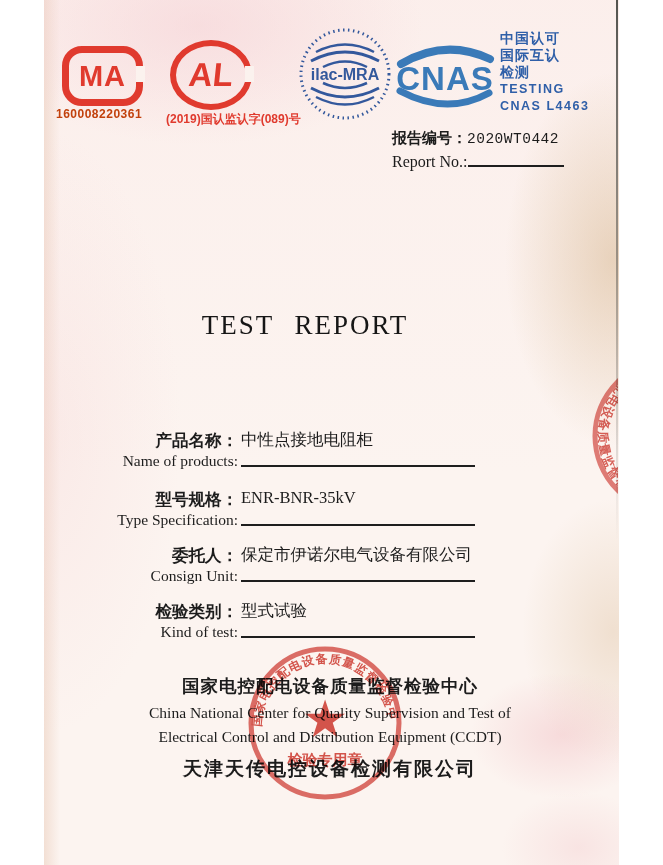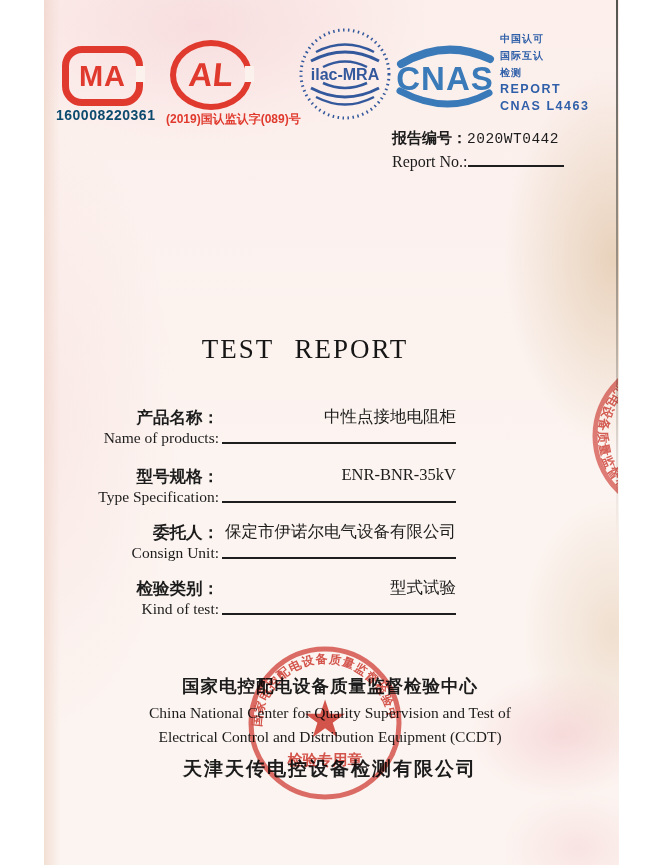--- a/index.html
+++ b/index.html
@@ -47,7 +47,7 @@
     font-weight:bold;font-size:12px;color:#e03a2e;white-space:nowrap;}
   .cnas-side{left:500px;top:30px;width:110px;font-family:"Liberation Sans",sans-serif;
     font-weight:bold;color:#2f5fa8;line-height:17px;}
-  .cnas-side .cn{font-size:10px;letter-spacing:1px;}
+  .cnas-side .cn{font-size:14px;letter-spacing:1px;}
   .cnas-side .en{font-size:12.5px;letter-spacing:1.5px;}
   
   .repno{left:392px;top:129px;width:230px;}

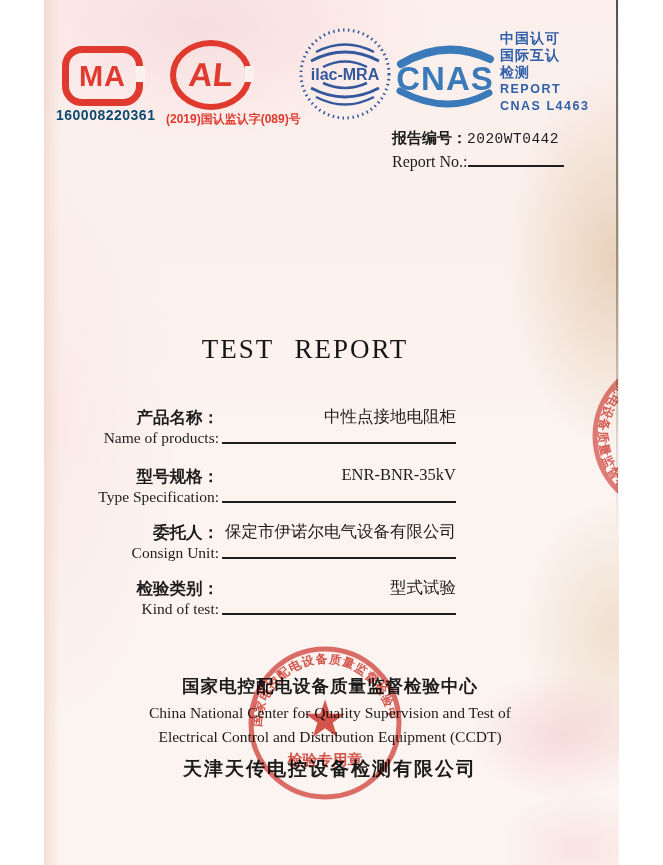--- a/index.html
+++ b/index.html
@@ -122,7 +122,7 @@
     <div class="cn">中国认可</div>
     <div class="cn">国际互认</div>
     <div class="cn">检测</div>
-    <div class="en">REPORT</div>
+    <div class="en">TESTING</div>
     <div class="en">CNAS L4463</div>
   </div>
 

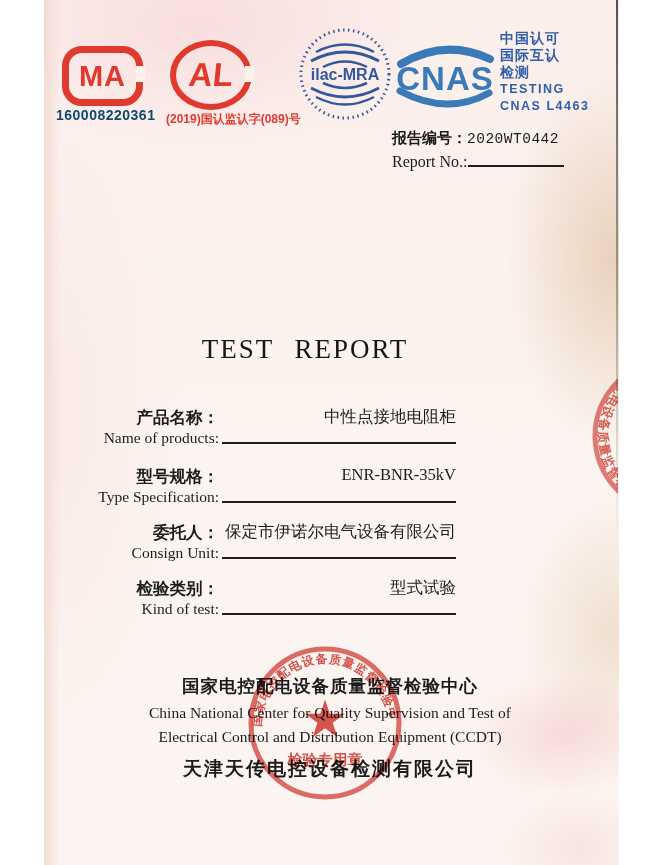--- a/index.html
+++ b/index.html
@@ -35,7 +35,7 @@
   .cma-box .ltr{font-family:"Liberation Sans",sans-serif;font-weight:bold;font-size:29px;color:#e03a2e;letter-spacing:1px;}
   .cma-gap{left:136px;top:66px;width:9px;height:16px;background:#fbf2ee;}
   .cert-num{left:56px;top:107px;width:120px;font-family:"Liberation Sans",sans-serif;
-    font-weight:bold;font-size:14px;color:#0c4a6e;letter-spacing:0.5px;white-space:nowrap;}
+    font-weight:bold;font-size:12px;color:#c2410c;letter-spacing:0.5px;white-space:nowrap;}
   .cal-box{
     left:170px;top:40px;width:82px;height:70px;box-sizing:border-box;
     border:6px solid #e03a2e;border-radius:50%;

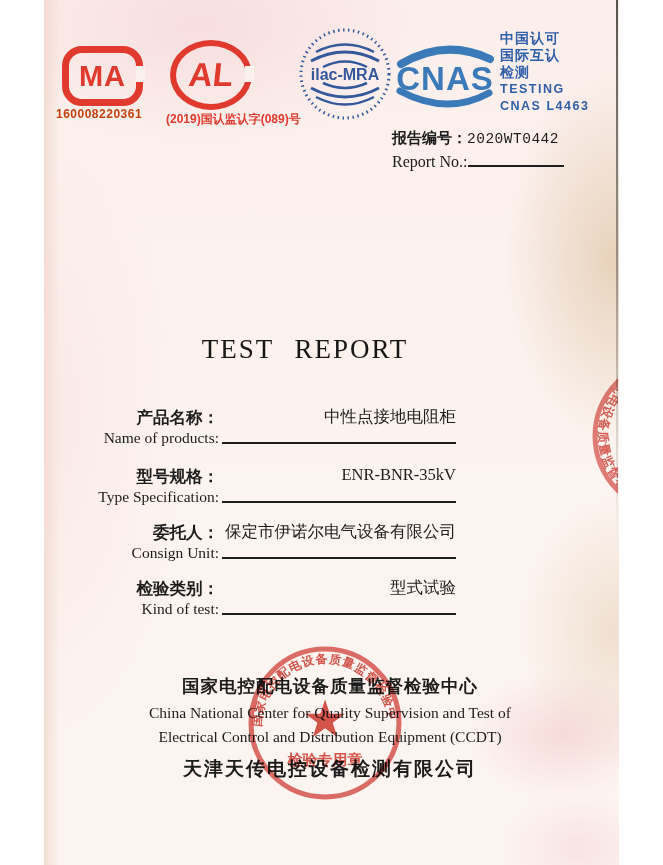--- a/index.html
+++ b/index.html
@@ -61,7 +61,7 @@
     font-family:"Liberation Sans",sans-serif;font-weight:bold;font-size:52px;
     letter-spacing:34px;padding-left:34px;box-sizing:border-box;color:#161616;}
   .title-en{left:15px;top:310px;width:580px;text-align:center;
-    font-size:27px;letter-spacing:2px;word-spacing:12px;color:#161616;margin-top:24px;}
+    font-size:27px;letter-spacing:2px;word-spacing:12px;color:#161616;}
   
   .field{left:84px;width:372px;height:58px;}
   .f-cn{position:absolute;left:0;top:6px;width:135px;text-align:right;

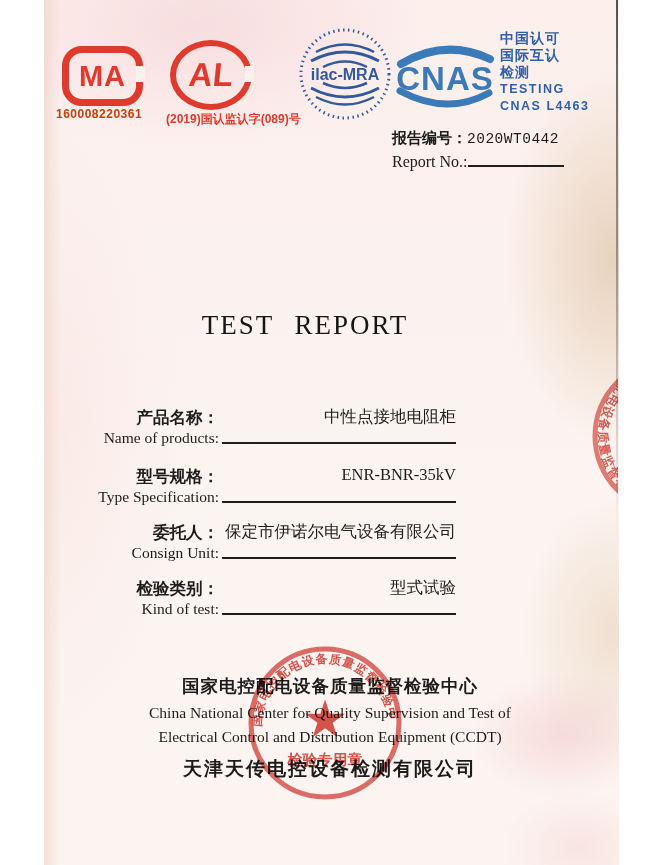--- a/index.html
+++ b/index.html
@@ -63,7 +63,7 @@
   .title-en{left:15px;top:310px;width:580px;text-align:center;
     font-size:27px;letter-spacing:2px;word-spacing:12px;color:#161616;}
   
-  .field{left:84px;width:372px;height:58px;}
+  .field{left:103px;width:372px;height:58px;margin-top:23px;}
   .f-cn{position:absolute;left:0;top:6px;width:135px;text-align:right;
     font-family:"Liberation Sans",sans-serif;font-weight:bold;font-size:16.5px;}
   .f-en{position:absolute;left:-20px;top:28px;width:155px;text-align:right;font-size:15.5px;}

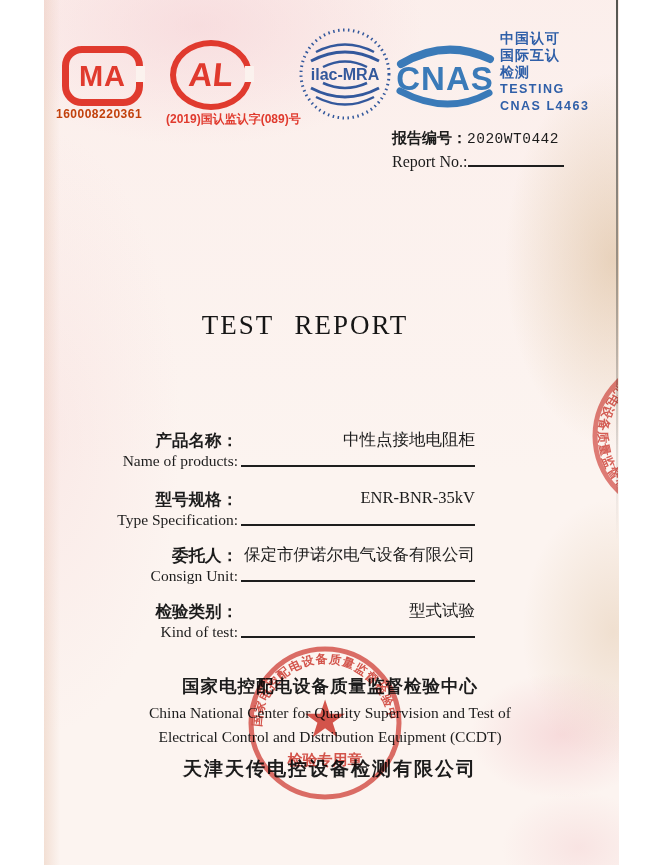--- a/index.html
+++ b/index.html
@@ -67,7 +67,7 @@
   .f-cn{position:absolute;left:0;top:6px;width:135px;text-align:right;
     font-family:"Liberation Sans",sans-serif;font-weight:bold;font-size:16.5px;}
   .f-en{position:absolute;left:-20px;top:28px;width:155px;text-align:right;font-size:15.5px;}
-  .f-val{position:absolute;left:138px;top:5px;width:234px;text-align:right;font-size:16.5px;}
+  .f-val{position:absolute;left:138px;top:5px;width:234px;text-align:left;font-size:16.5px;}
   .f-line{position:absolute;left:138px;top:41px;width:234px;border-top:2px solid #1e1e1e;}
   
   .footer{left:35px;top:674px;width:590px;text-align:center;}

